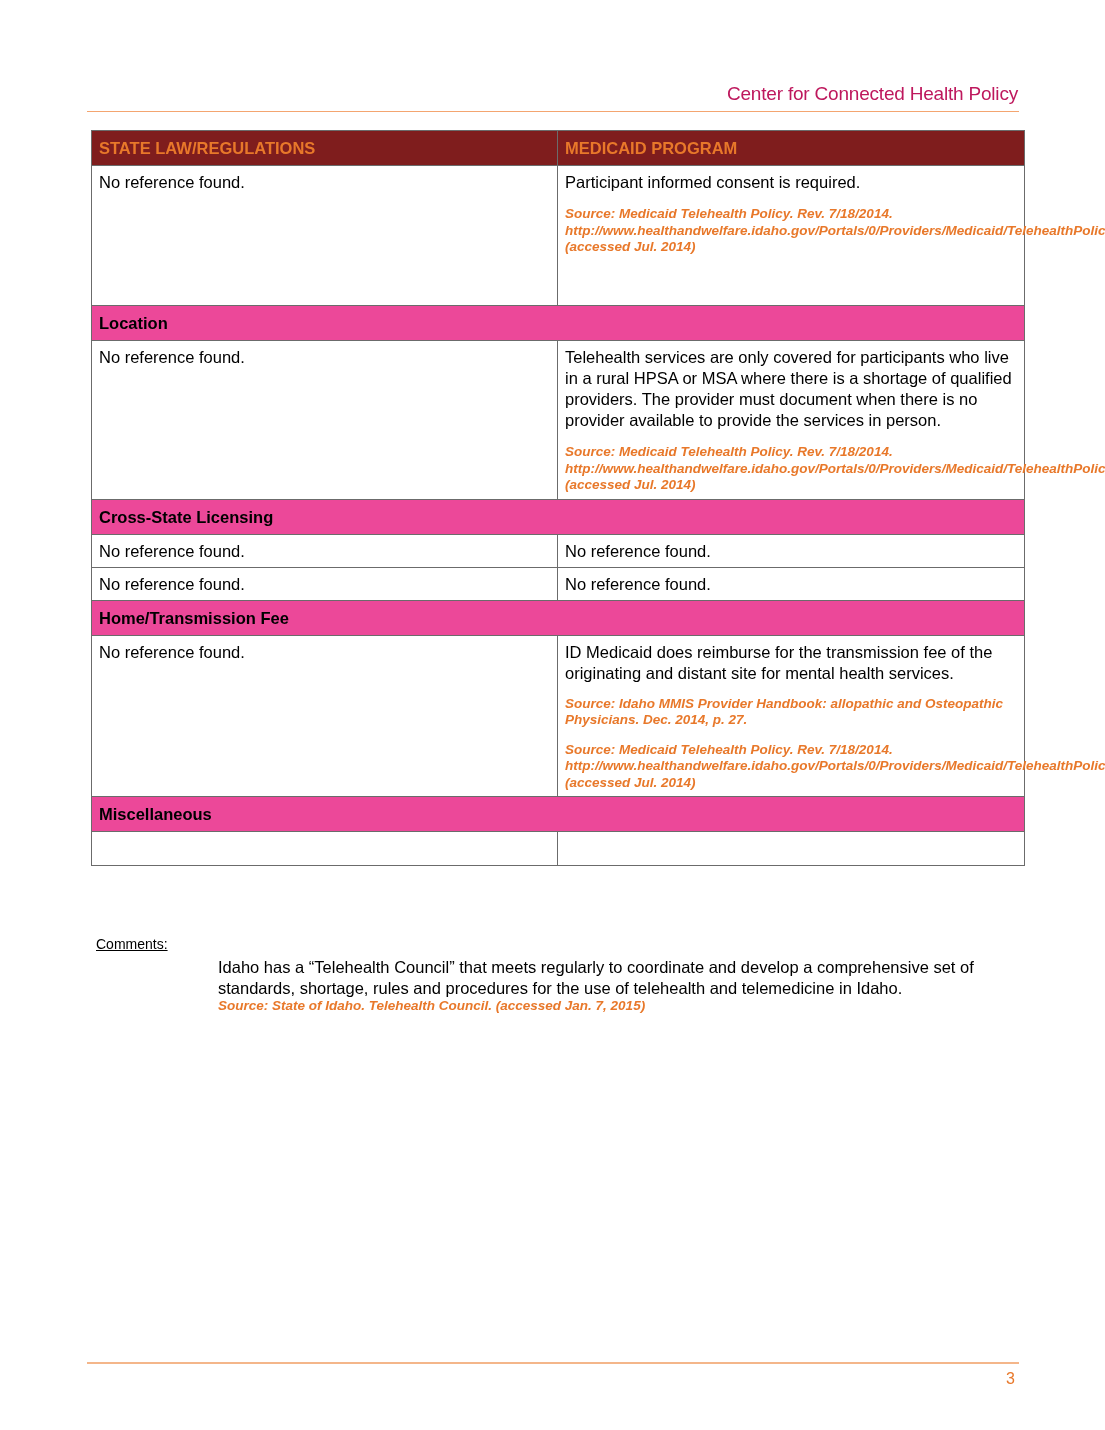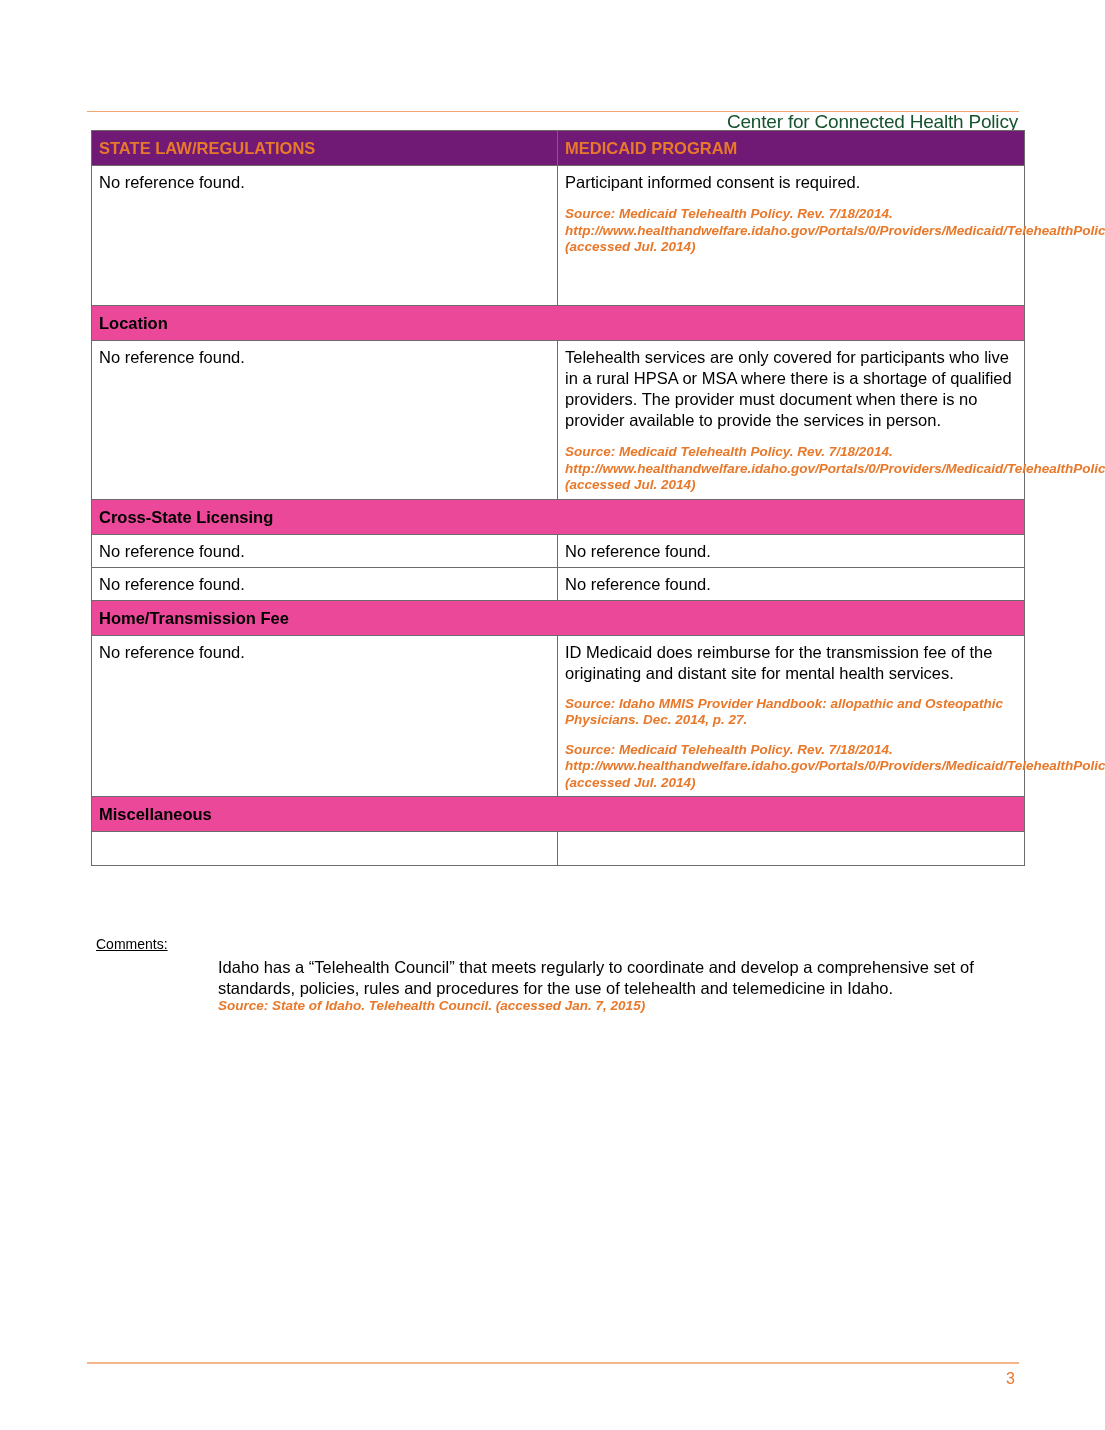--- a/index.html
+++ b/index.html
@@ -4,7 +4,7 @@
   <style>
     html, body { margin: 0; padding: 0; background: #ffffff; }
     body { width: 1105px; height: 1430px; position: relative; font-family: "Liberation Sans", sans-serif; color: #000; }
-    .header-title { position: absolute; right: 87px; top: 83px; font-size: 19px; color: #14532d; letter-spacing: -0.2px; margin-top: 28px; }
+    .header-title { position: absolute; right: 87px; top: 83px; font-size: 19px; color: #be185d; letter-spacing: -0.2px; }
     .header-rule { position: absolute; left: 87px; top: 111px; width: 932px; height: 0; border-top: 1px solid #f4a570; }
     table.policy { position: absolute; left: 91px; top: 130px; width: 933px; border-collapse: collapse; table-layout: fixed; }
     table.policy td { border: 1px solid #6b6b6b; vertical-align: top; padding: 6px 7px 5px 7px; font-size: 16.5px; line-height: 21px; }

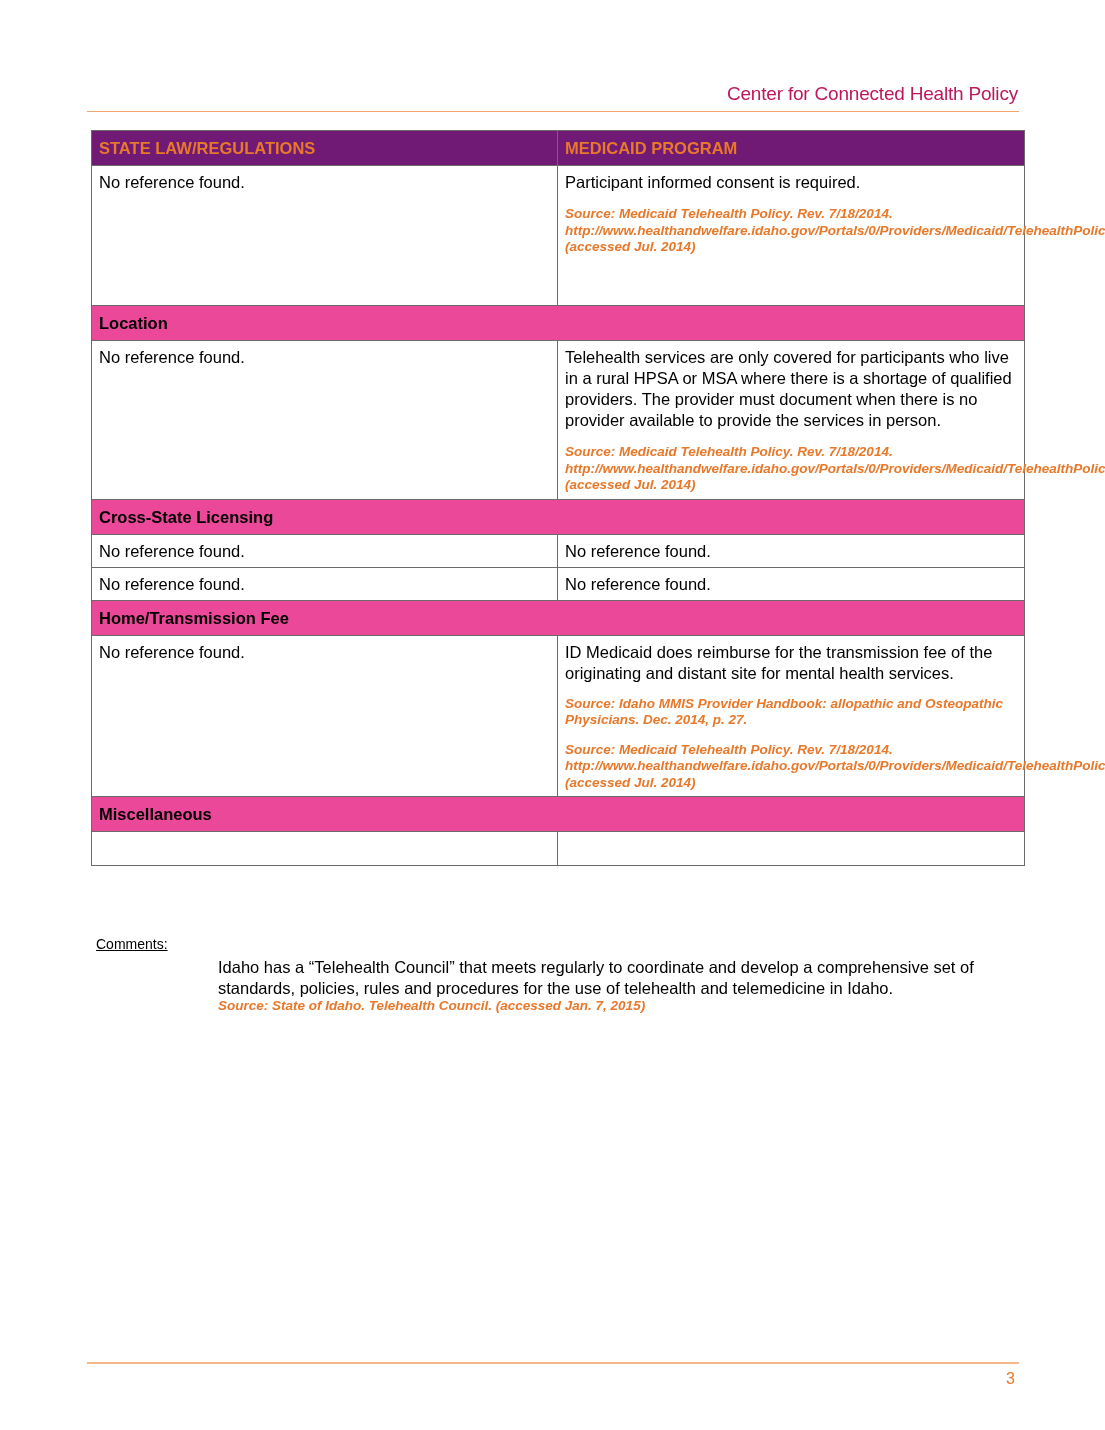--- a/index.html
+++ b/index.html
@@ -10,7 +10,7 @@
     table.policy td { border: 1px solid #6b6b6b; vertical-align: top; padding: 6px 7px 5px 7px; font-size: 16.5px; line-height: 21px; }
     table.policy col.c1 { width: 466px; }
     table.policy col.c2 { width: 467px; }
-    tr.head td { background: #701a75; color: #e8782a; font-weight: bold; font-size: 16.5px; padding-top: 7px; padding-bottom: 6px; }
+    tr.head td { background: #7f1d1d; color: #e8782a; font-weight: bold; font-size: 16.5px; padding-top: 7px; padding-bottom: 6px; }
     tr.section td { background: #ec4899; font-weight: bold; font-size: 16.5px; padding-top: 7px; padding-bottom: 6px; }
     .src { color: #e8782a; font-weight: bold; font-style: italic; font-size: 13.5px; line-height: 16.5px; display: block; }
     .src.gap { margin-top: 13px; }

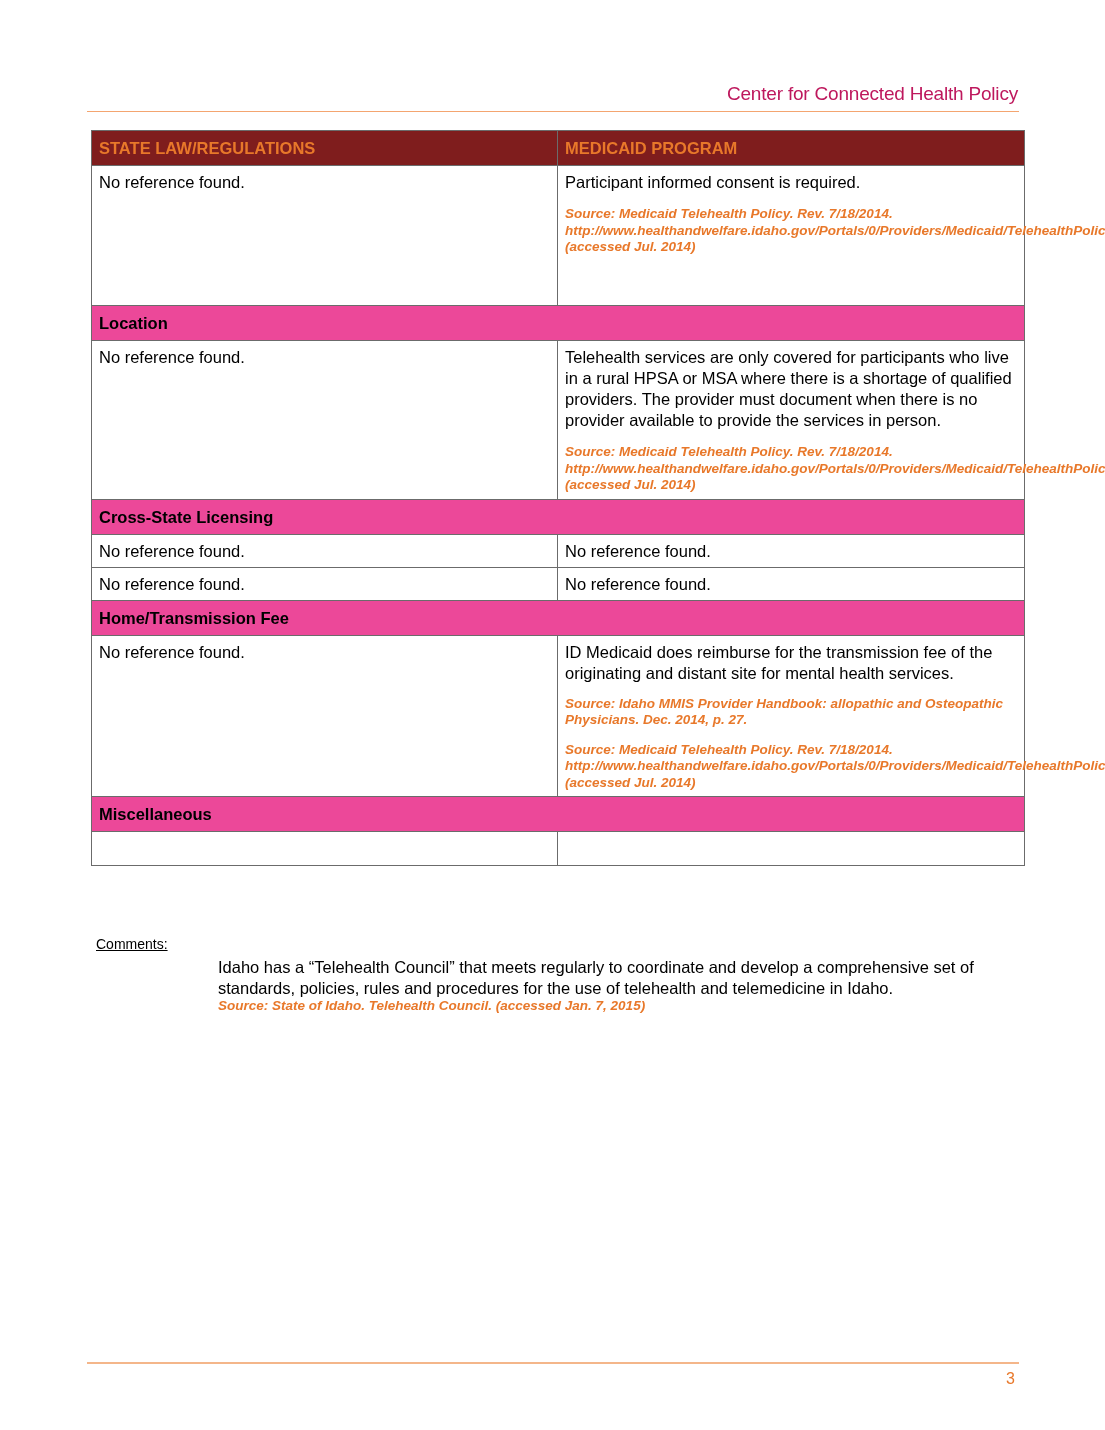--- a/index.html
+++ b/index.html
@@ -94,7 +94,7 @@
 </table>
 
 <div class="comments-label">Comments:</div>
-<div class="comments-body">Idaho has a “Telehealth Council” that meets regularly to coordinate and develop a comprehensive set of standards, policies, rules and procedures for the use of telehealth and telemedicine in Idaho.</div>
+<div class="comments-body">Idaho has a “Telehealth Council” that meets regularly to coordinate and develop a comprehensive set of standards, shortage, rules and procedures for the use of telehealth and telemedicine in Idaho.</div>
 <div class="comments-src">
   <span class="src">Source: State of Idaho. Telehealth Council.  (accessed Jan. 7, 2015)</span>
 </div>

